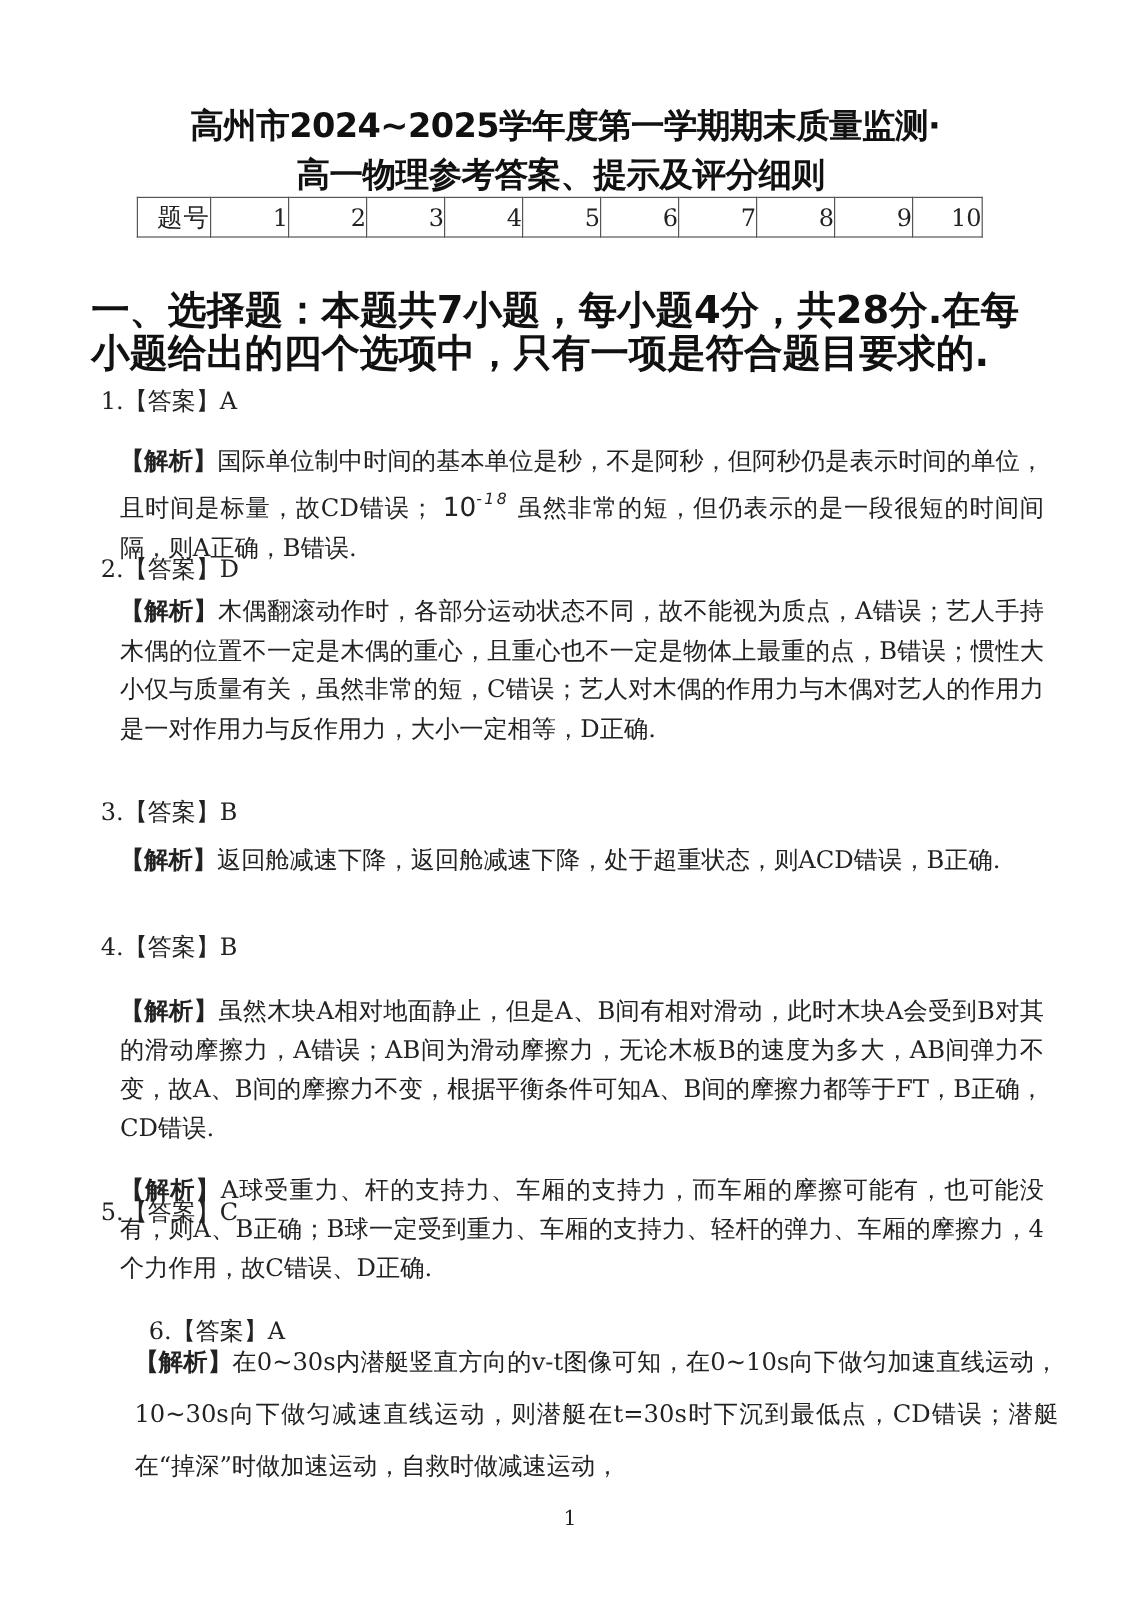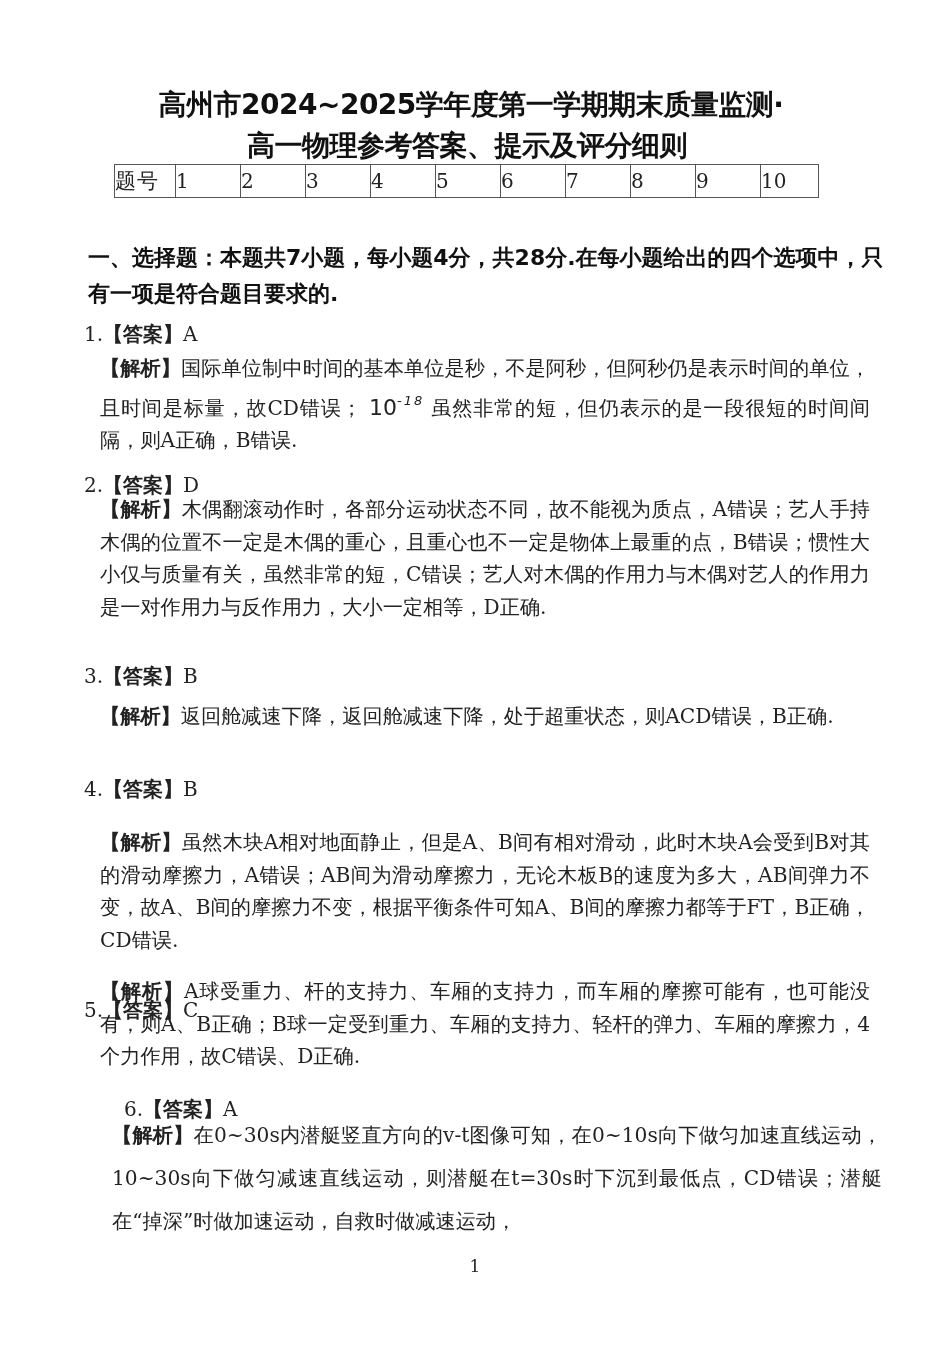--- a/index.html
+++ b/index.html
@@ -43,7 +43,7 @@
       border: 1.5px solid #555;
       height: 32px;
       padding: 0;
-      text-align: left;
+      text-align: right;
       vertical-align: middle;
       width: 64px;
       line-height: 32px;

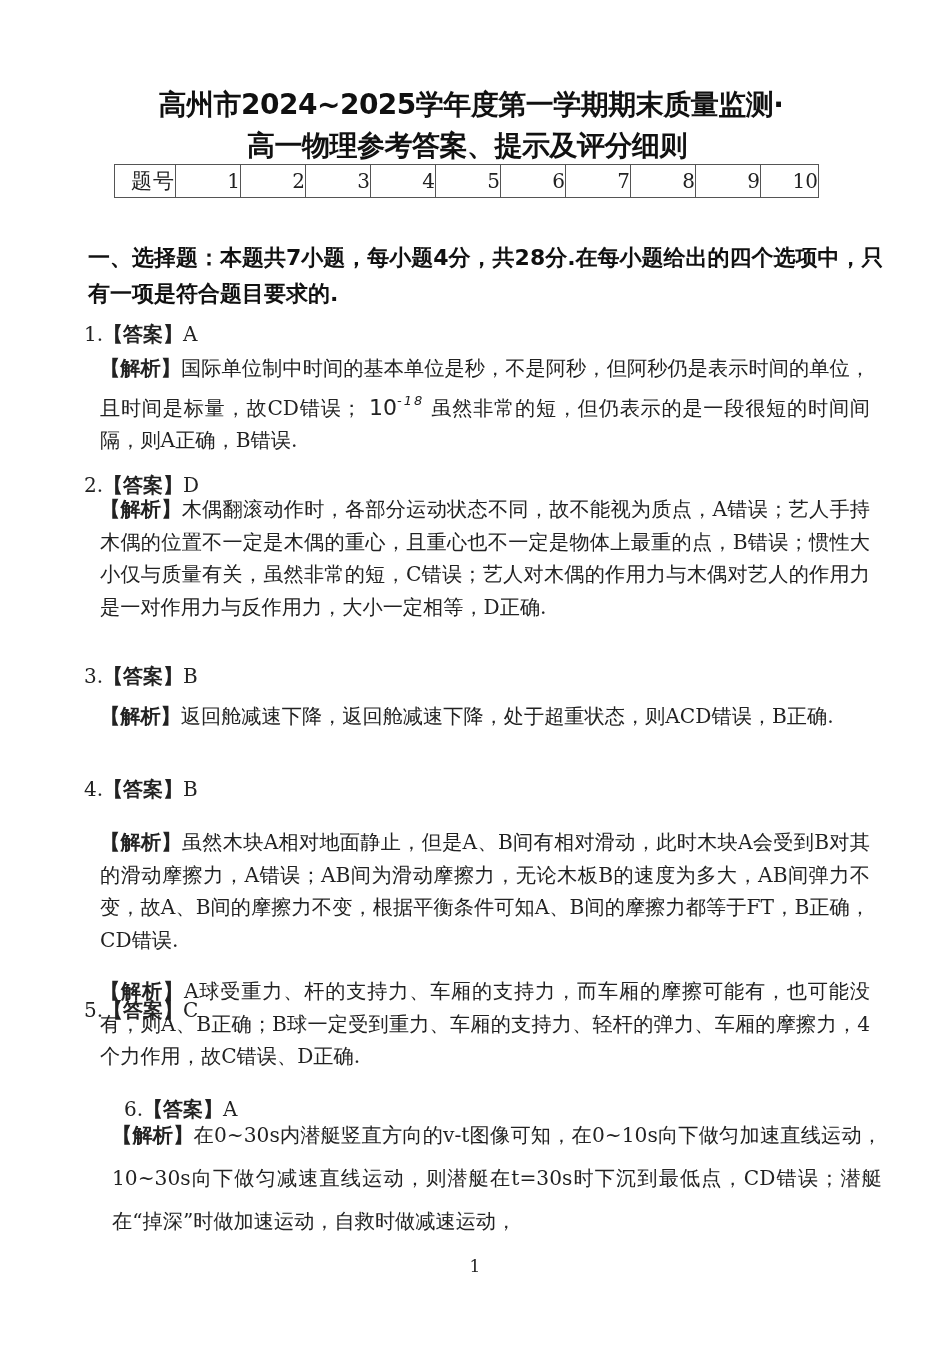--- a/index.html
+++ b/index.html
@@ -57,12 +57,12 @@
 
     .section-heading {
       position: absolute;
-      left: 88px;
+      left: 76px;
       top: 240px;
       width: 800px;
       font-family: "DejaVu Sans", "Liberation Sans", sans-serif;
       font-weight: bold;
-      font-size: 22px;
+      font-size: 32px;
       line-height: 36px;
       letter-spacing: 0px;
       color: #111;

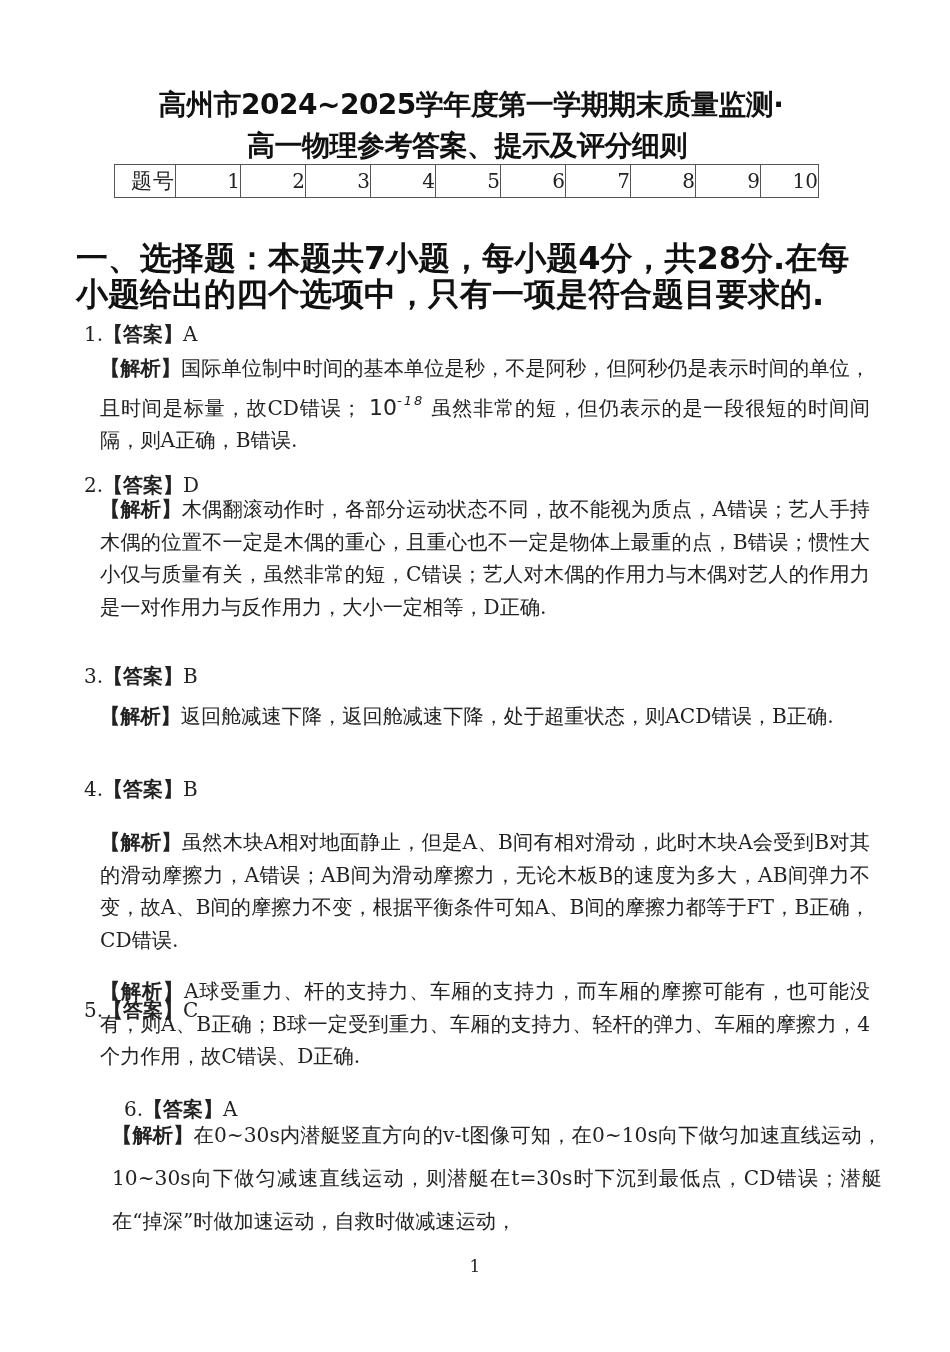--- a/index.html
+++ b/index.html
@@ -76,7 +76,7 @@
       color: #222;
       white-space: nowrap;
     }
-    .q-answer .bracket { font-weight: bold; text-align: center; }
+    .q-answer .bracket { font-weight: normal; text-align: center; }
 
     .q-analysis {
       position: absolute;

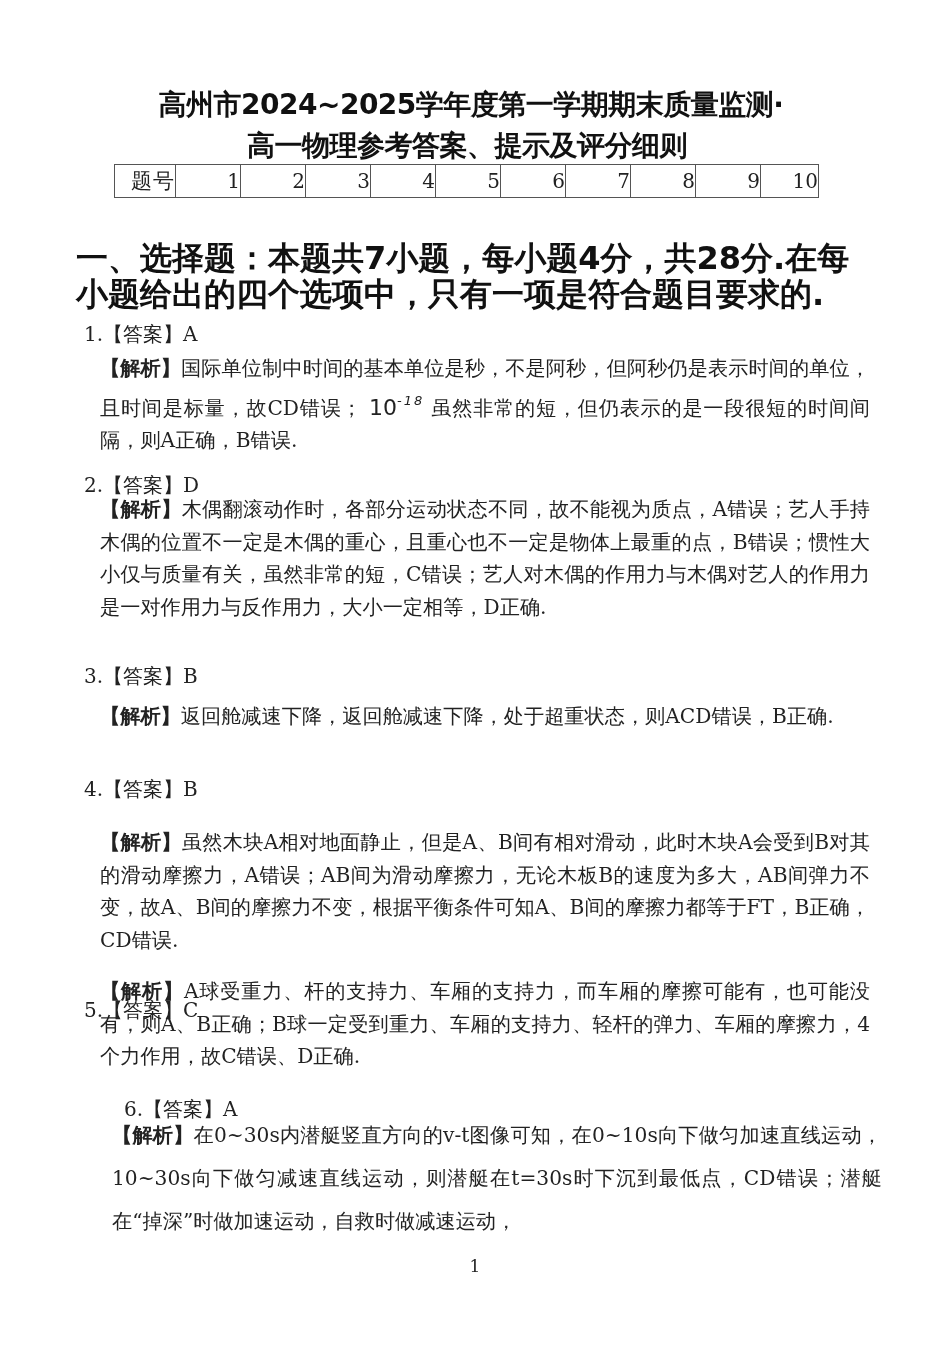--- a/index.html
+++ b/index.html
@@ -141,7 +141,7 @@
 <div class="q-answer" style="top:321px;">
   <span>1.</span><span class="bracket">【答案】</span><span>A</span>
 </div>
-<div class="q-analysis" style="top:352px;">
+<div class="q-analysis" style="top:368px;">
   <span class="bracket">【解析】</span><span>国际单位制中时间的基本单位是秒，不是阿秒，但阿秒仍是表示时间的单位，且时间是标量，故CD错误；</span>
   <span class="sup-exp"><span>10</span><sup>-18</sup></span>
   <span>虽然非常的短，但仍表示的是一段很短的时间间隔，则A正确，B错误.</span>

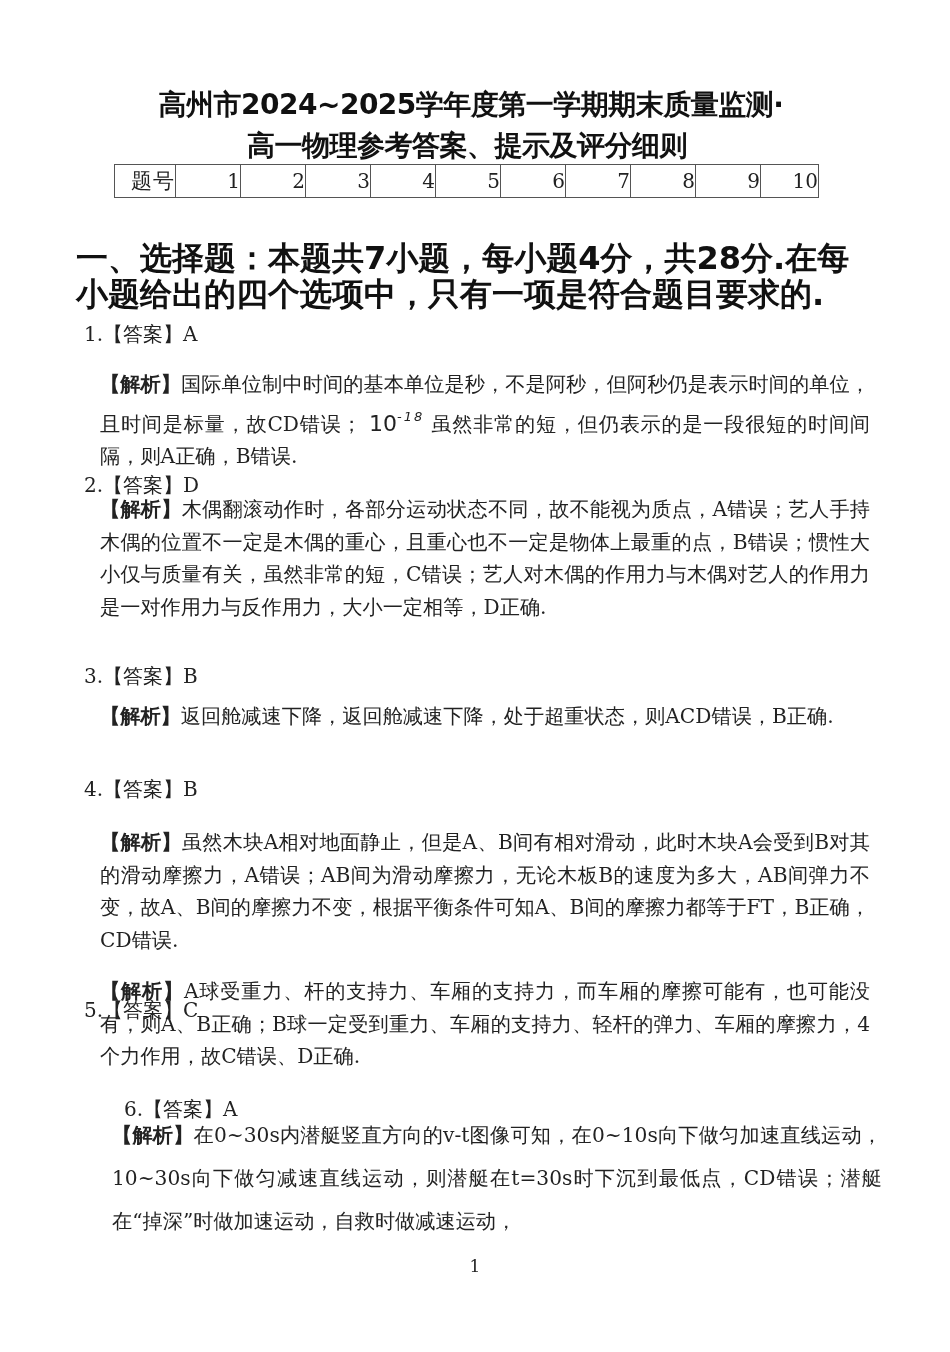--- a/index.html
+++ b/index.html
@@ -147,7 +147,7 @@
   <span>虽然非常的短，但仍表示的是一段很短的时间间隔，则A正确，B错误.</span>
 </div>
 
-<div class="q-answer" style="top:472px;">
+<div class="q-answer" style="top:461px;">
   <span>2.</span><span class="bracket">【答案】</span><span>D</span>
 </div>
 <div class="q-analysis" style="top:493px;">

